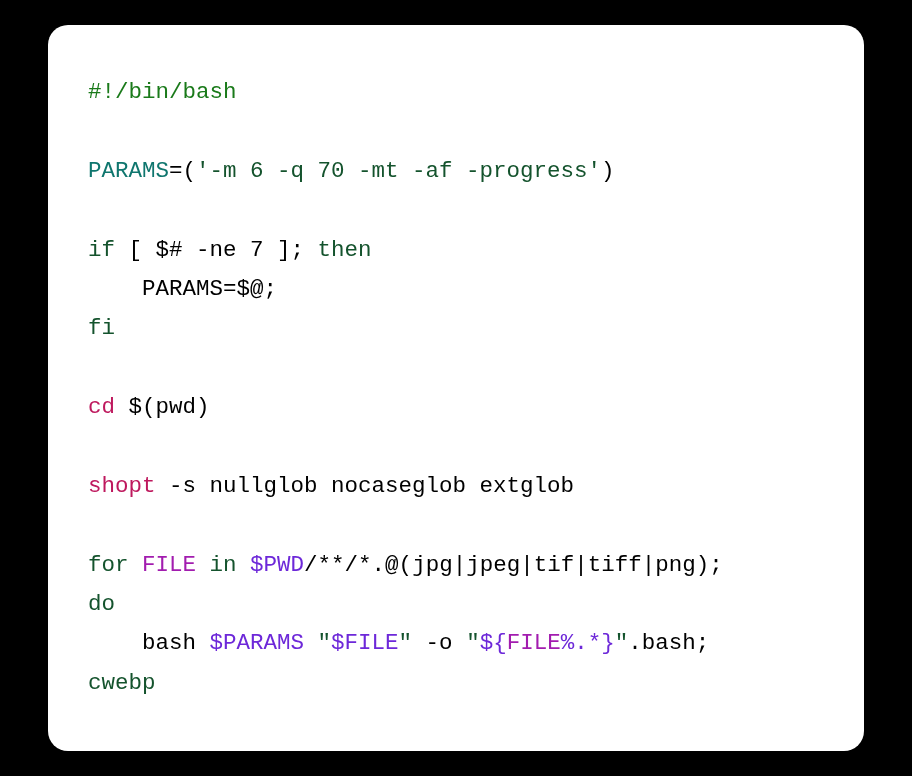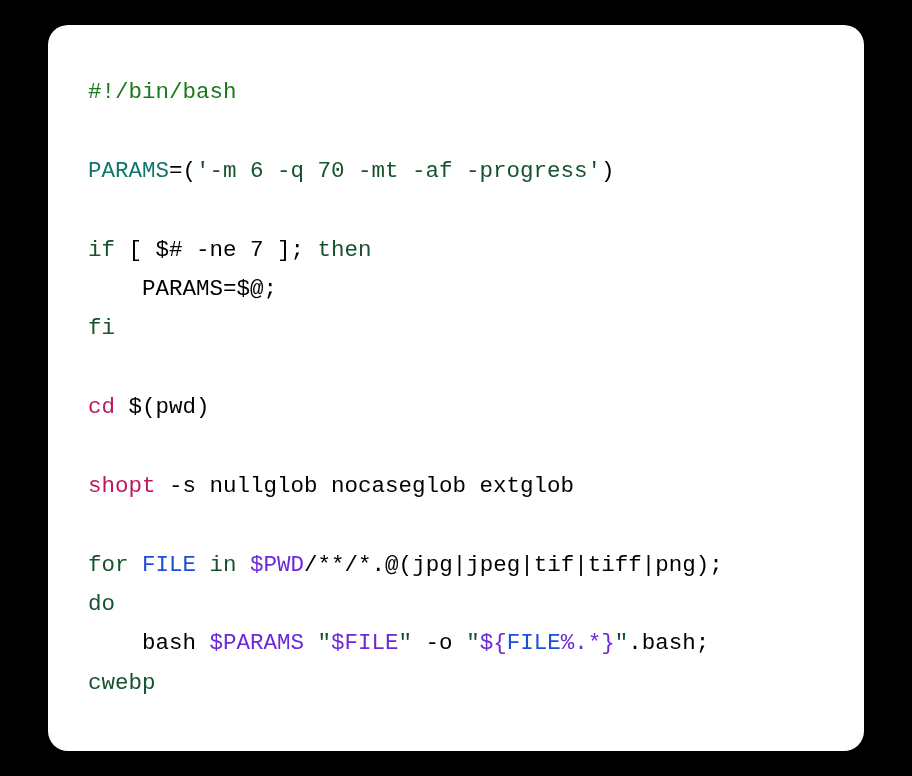--- a/index.html
+++ b/index.html
@@ -34,7 +34,7 @@
   .c-kw{color:#14532d;}
   .c-punct{color:#000;}
   .c-builtin{color:#be185d;}
-  .c-ident{color:#1d4ed8;}
+  .c-ident{color:#a21caf;}
   .c-envvar{color:#6d28d9;}
 </style>
 </head>

